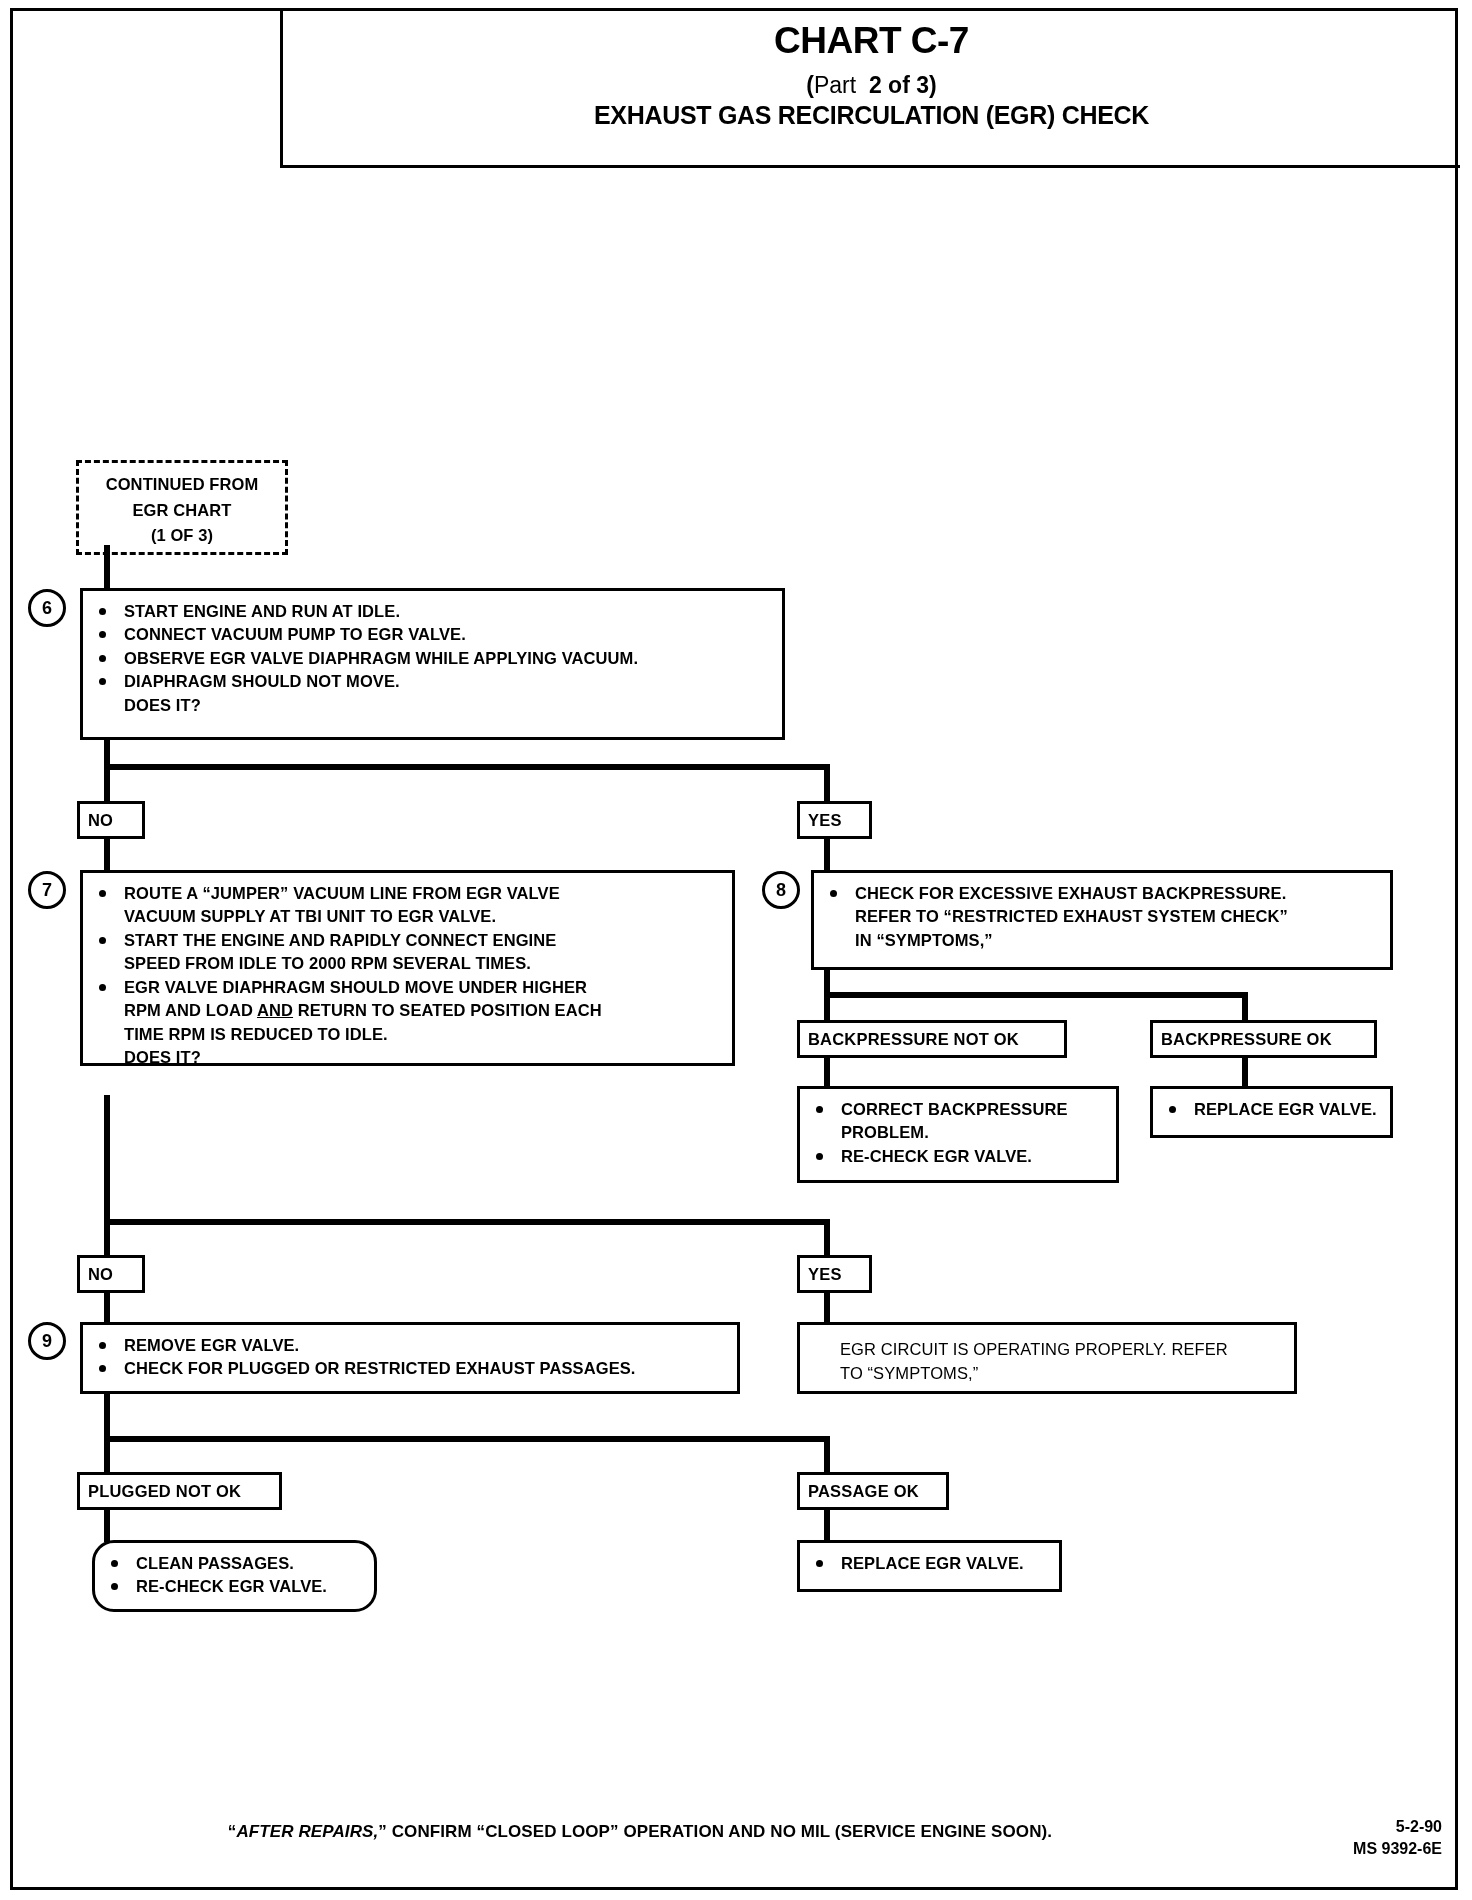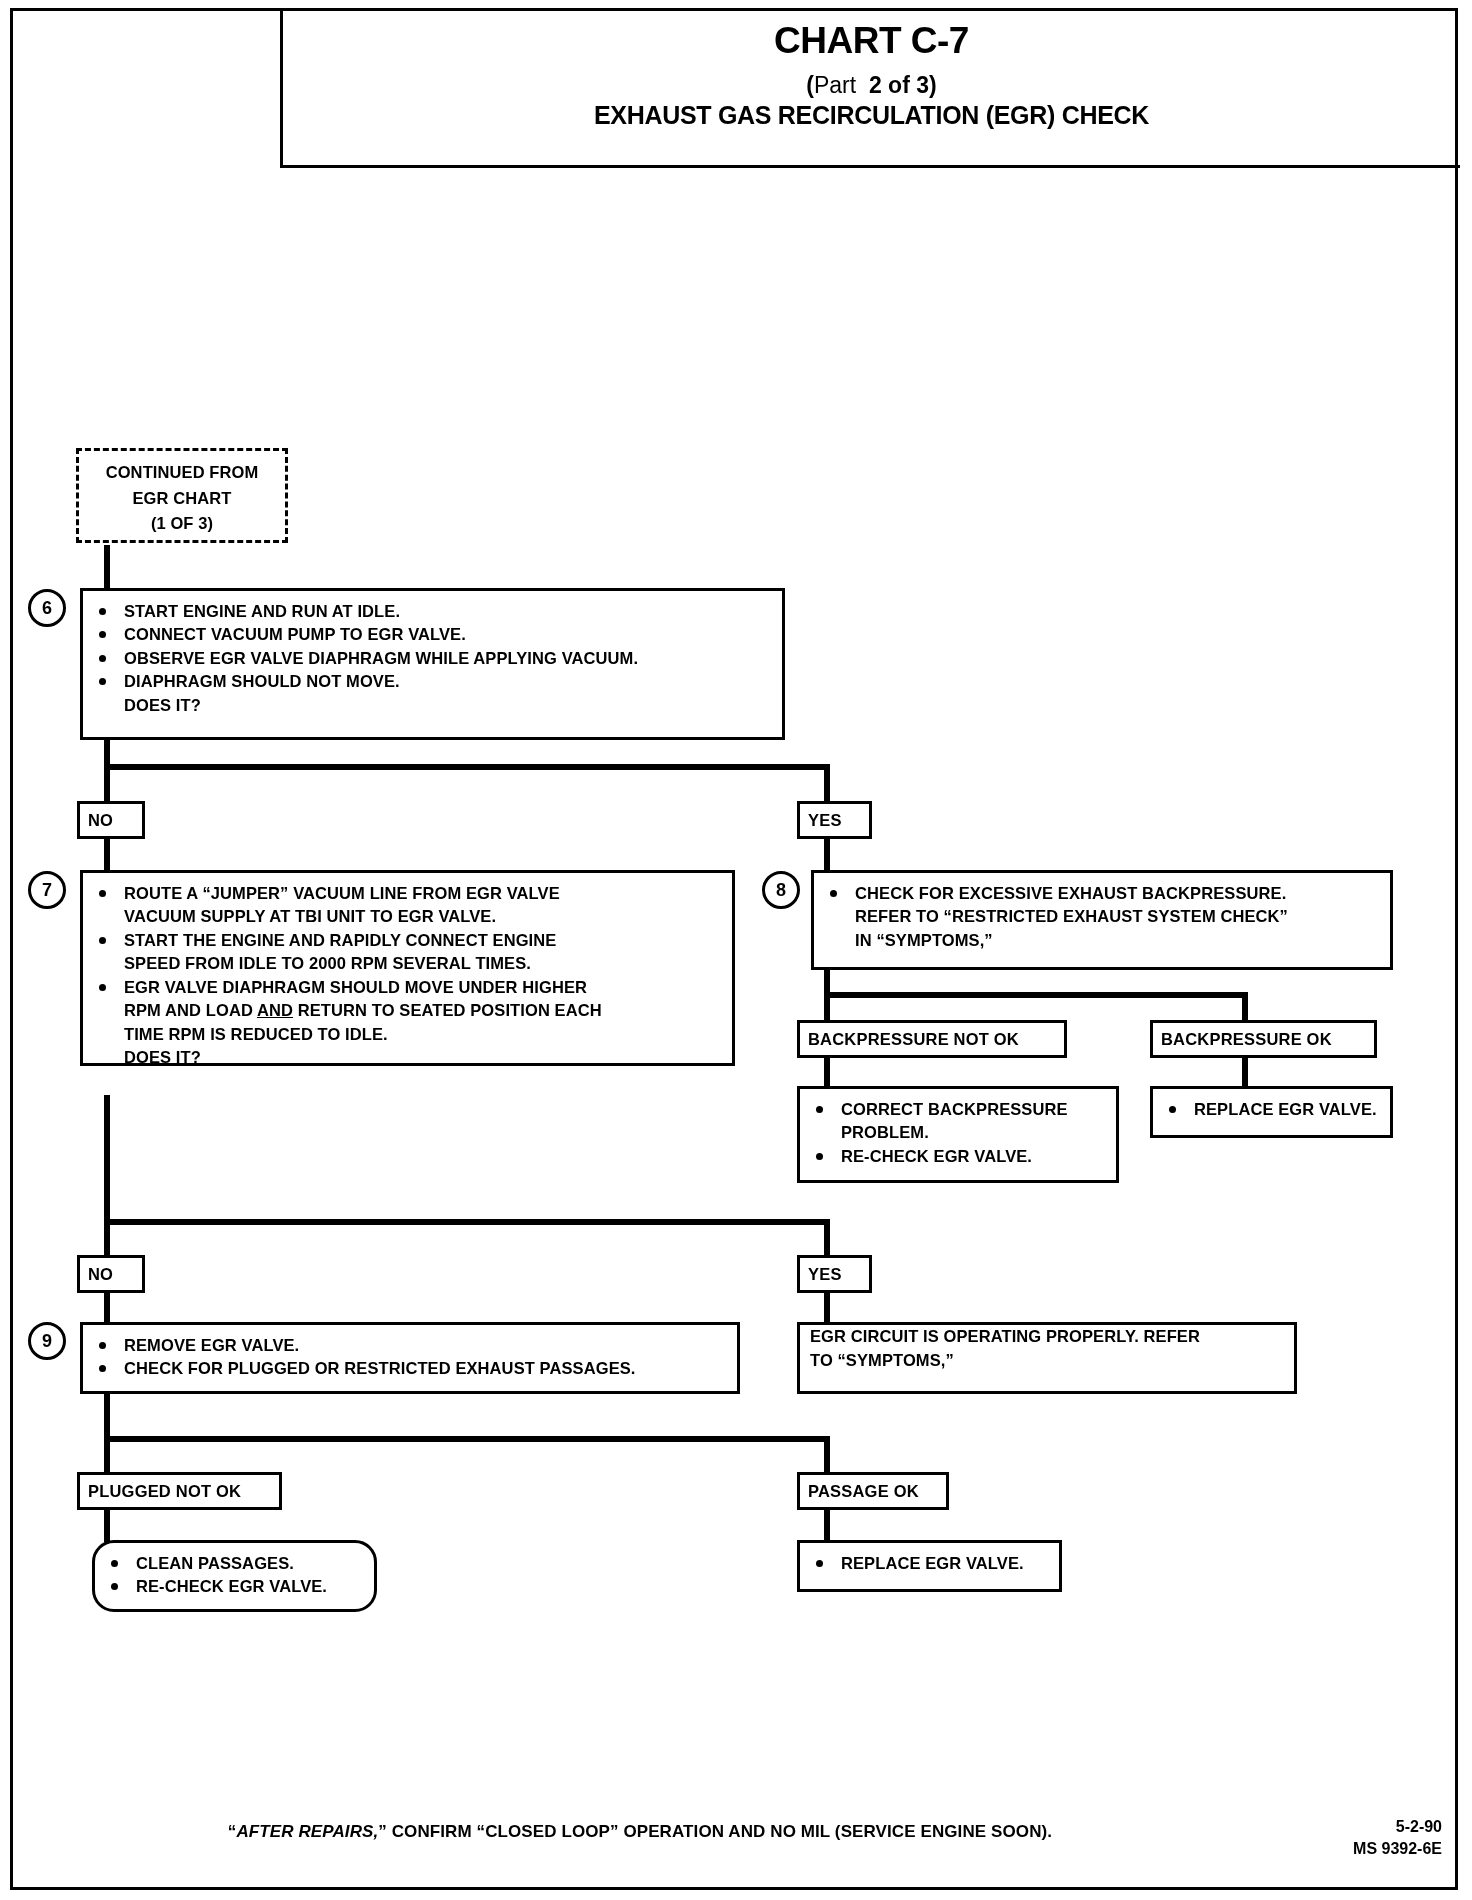--- a/index.html
+++ b/index.html
@@ -229,7 +229,7 @@
   </div>
 
 
-  <div class="box-dashed" style="left:76px; top:448px; width:212px; height:95px;">
+  <div class="box-dashed" style="left:76px; top:460px; width:212px; height:95px;">
     <div class="dashed-text">
       <div>CONTINUED FROM</div>
       <div>EGR CHART</div>

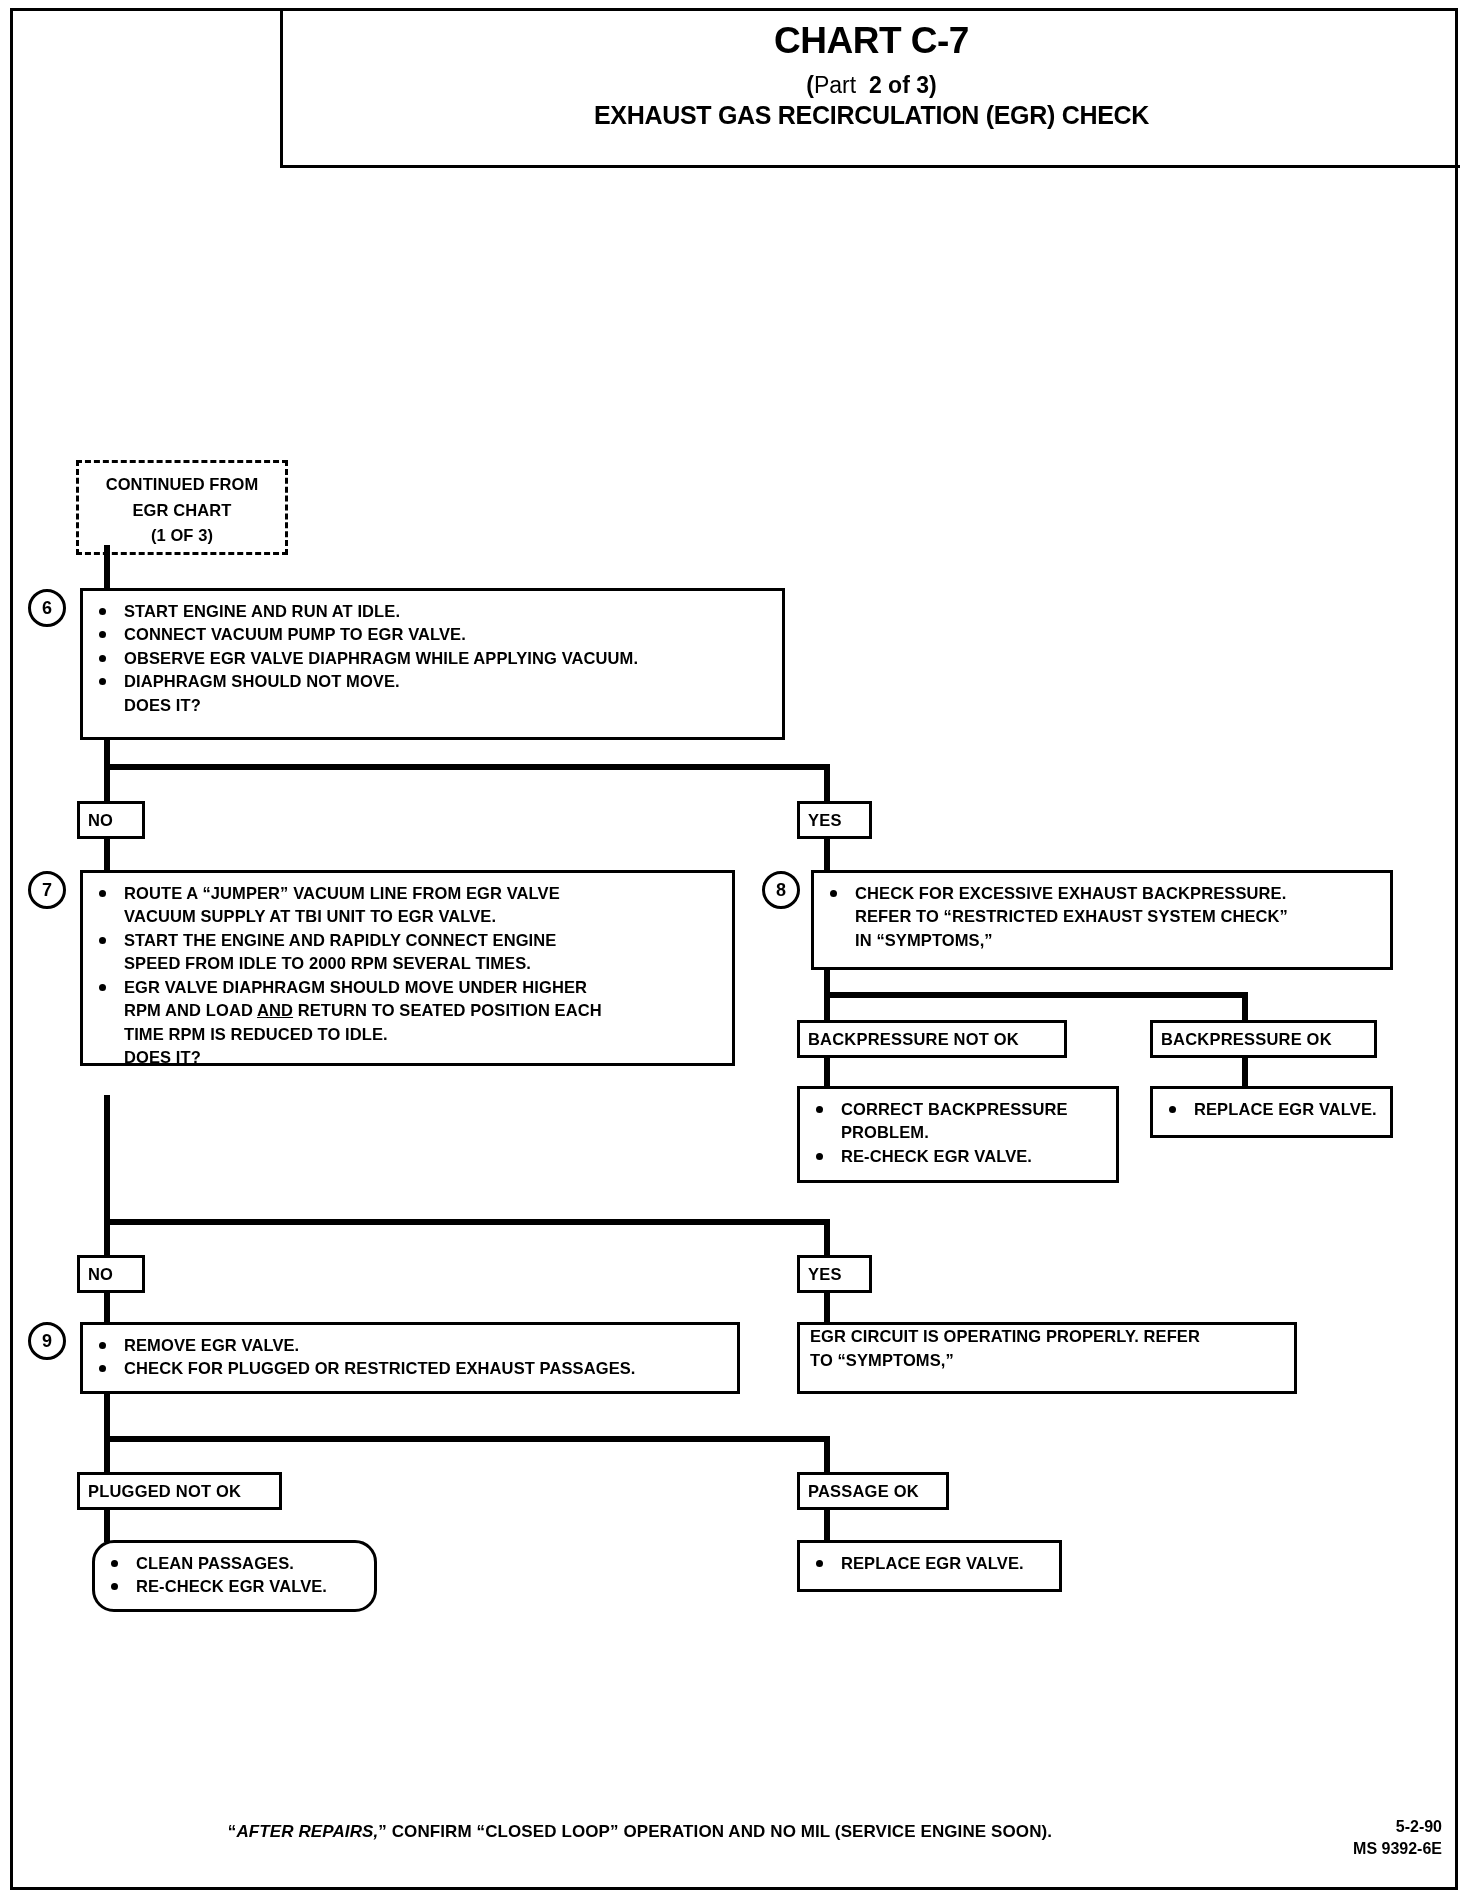--- a/index.html
+++ b/index.html
@@ -158,10 +158,11 @@
   
   .plain-text {
     font-size: 16.5px;
-    font-weight: bold;
+    font-weight: normal;
     line-height: 1.45;
     letter-spacing: 0.1px;
-    padding: 0 10px;
+    padding: 13px 10px;
+    margin-left: 30px;
   }
 
   

